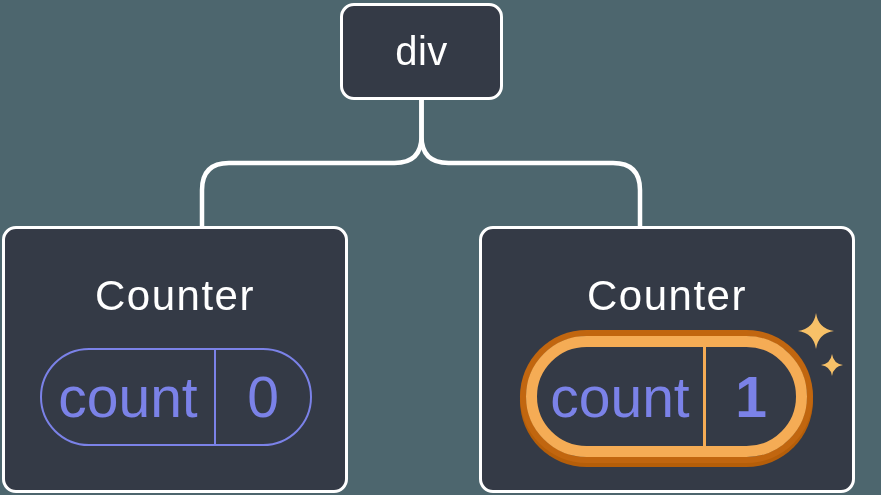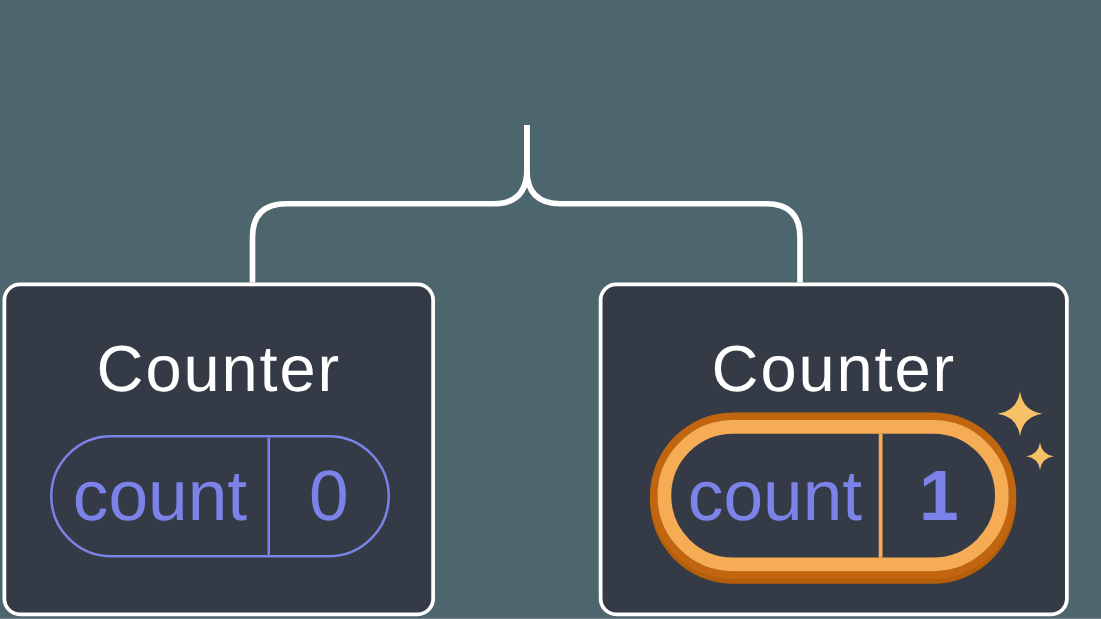--- a/index.html
+++ b/index.html
@@ -100,6 +100,9 @@
     <path d="M421.5 100 V136 Q421.5 163 448.5 163 H613 Q640 163 640 190 V226" fill="none" stroke="#ffffff" stroke-width="4.5"></path>
   </svg>
 
+  <div class="tree-node root-node">
+    <span>div</span>
+  </div>
 
   <div class="tree-node card-left">
     <div class="card-title">Counter</div>

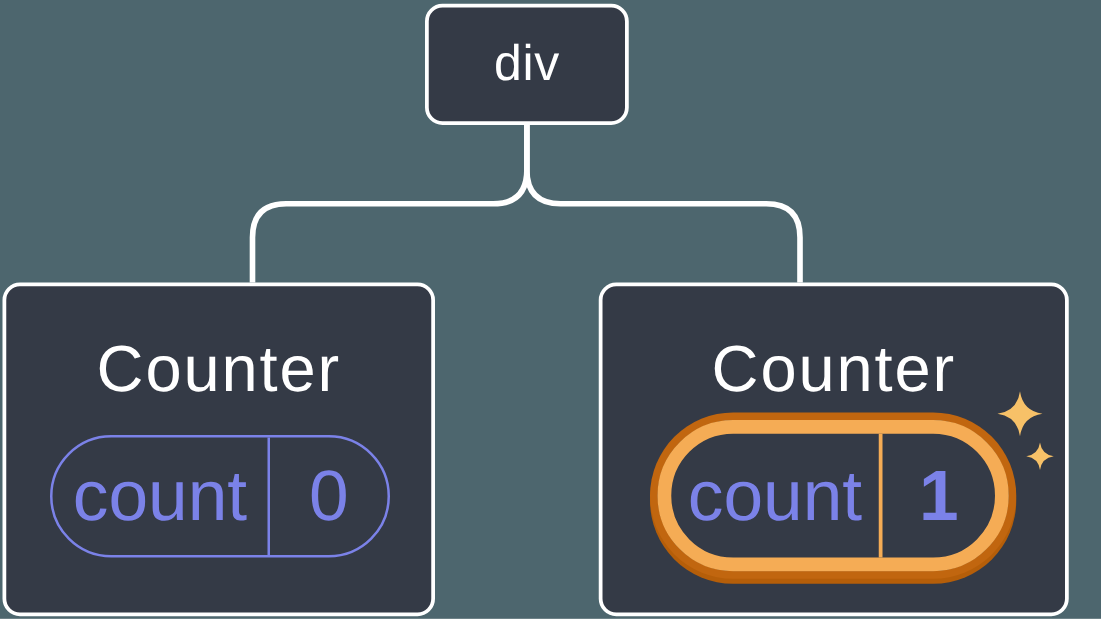--- a/index.html
+++ b/index.html
@@ -42,7 +42,7 @@
     height: 48px;
     line-height: 48px;
     text-align: center;
-    font-size: 52px;
+    font-size: 42px;
     font-weight: 500;
     letter-spacing: 1.5px;
     color: #ffffff;

